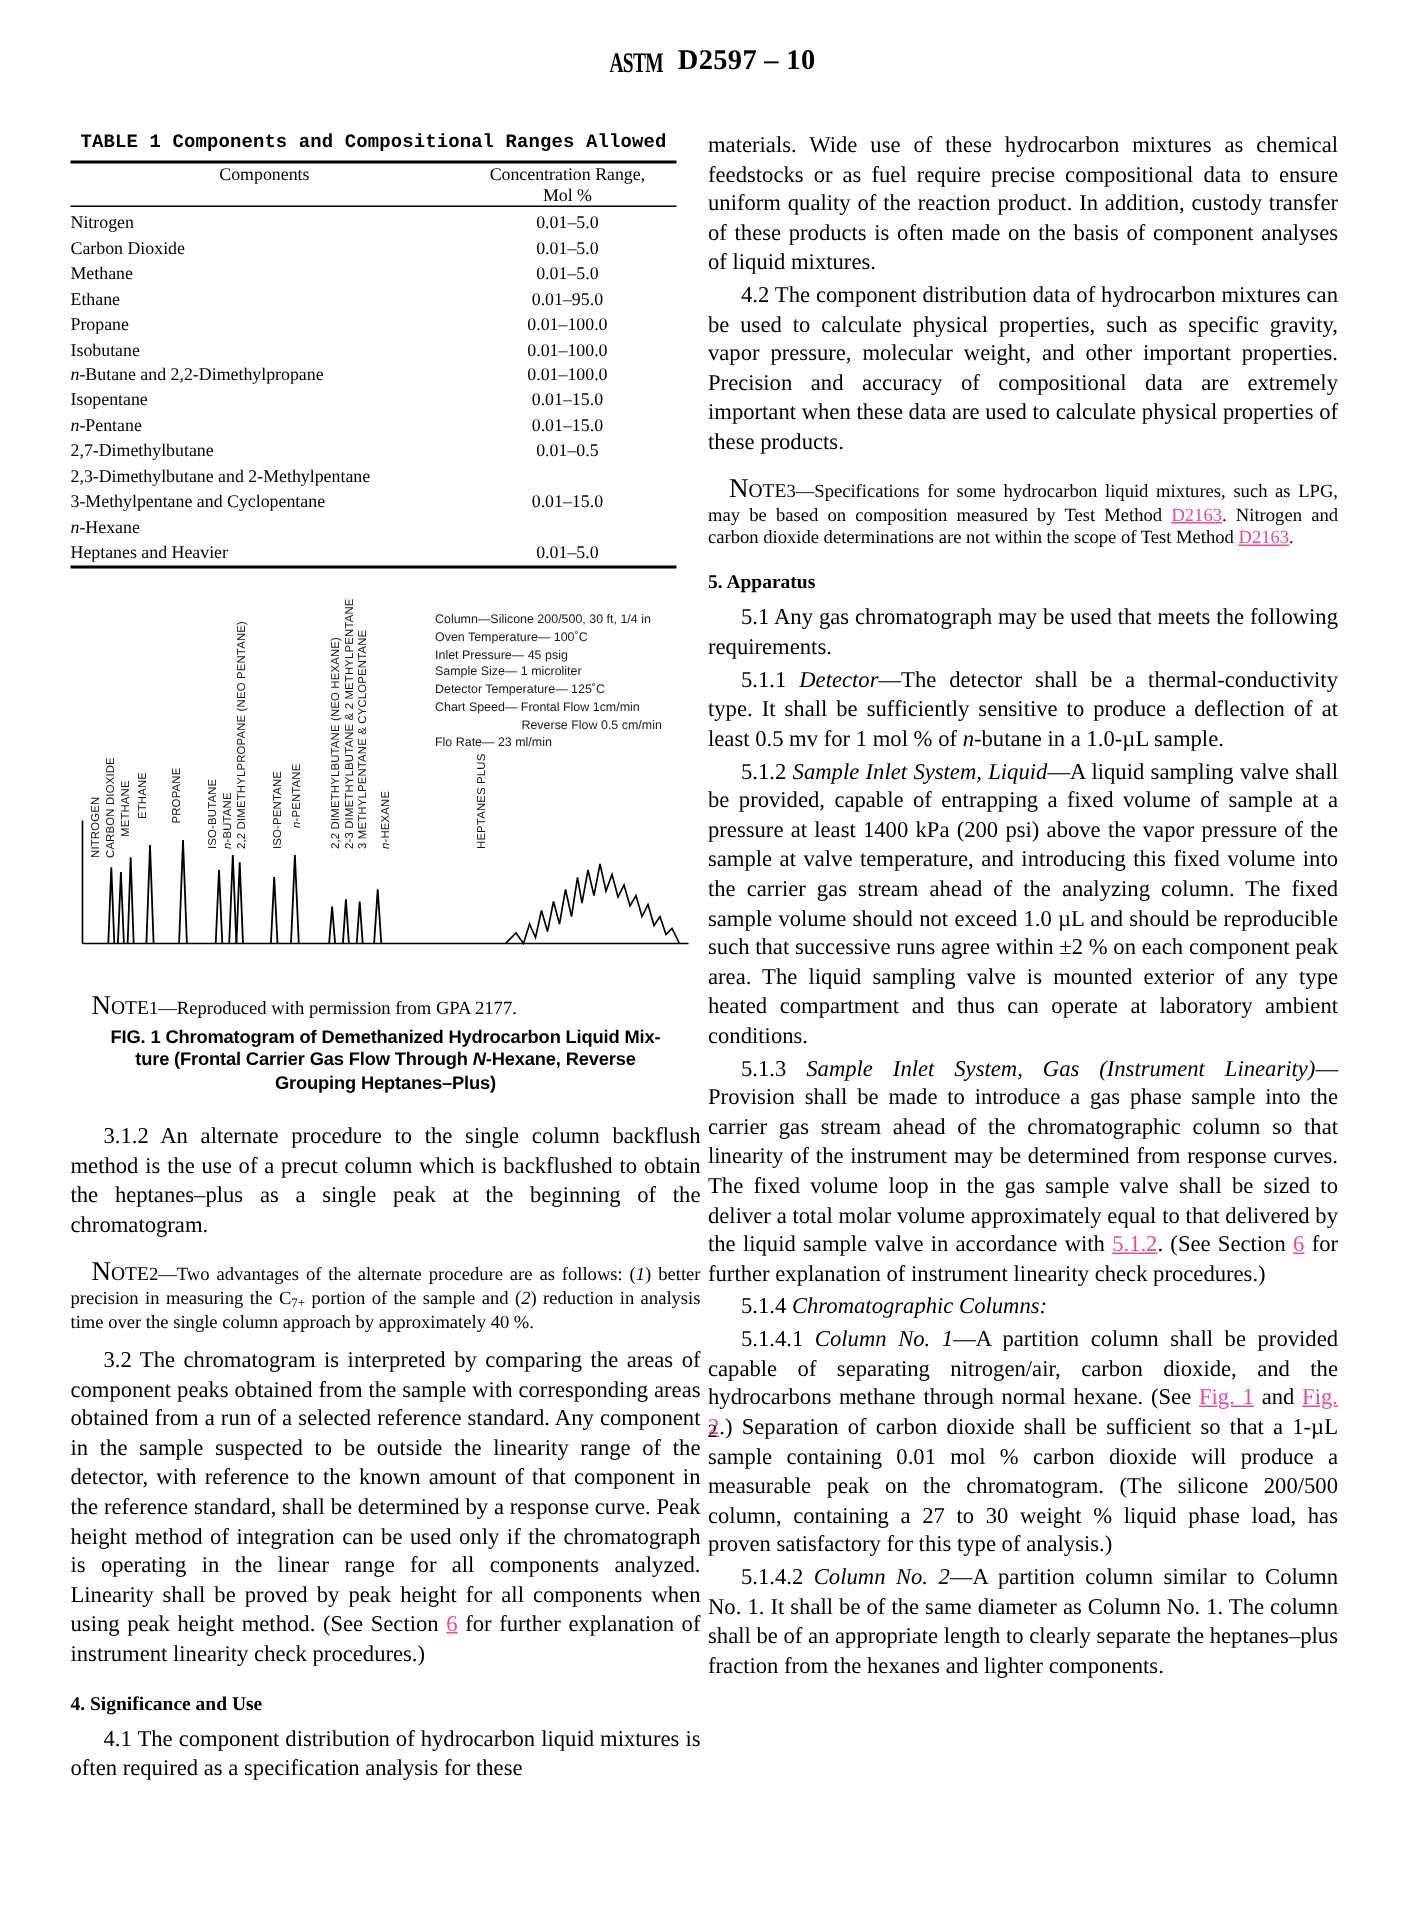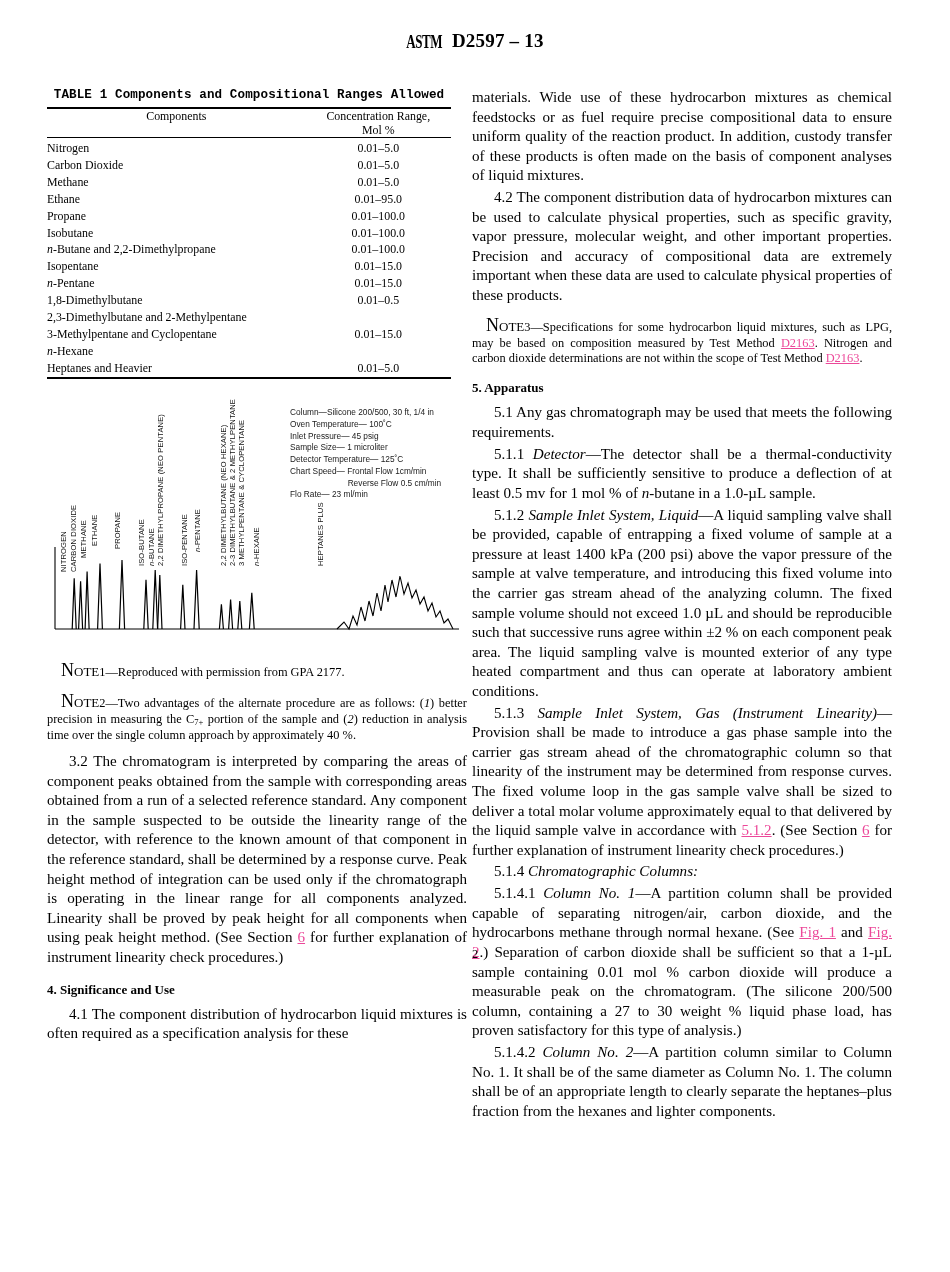--- a/index.html
+++ b/index.html
@@ -198,7 +198,7 @@
 
   <div class="doc-header">
     <span class="astm-logo">ASTM</span>
-    <span class="doc-number">D2597 – 13</span>
+    <span class="doc-number">D2597 – 10</span>
   </div>
 
   <div class="columns">

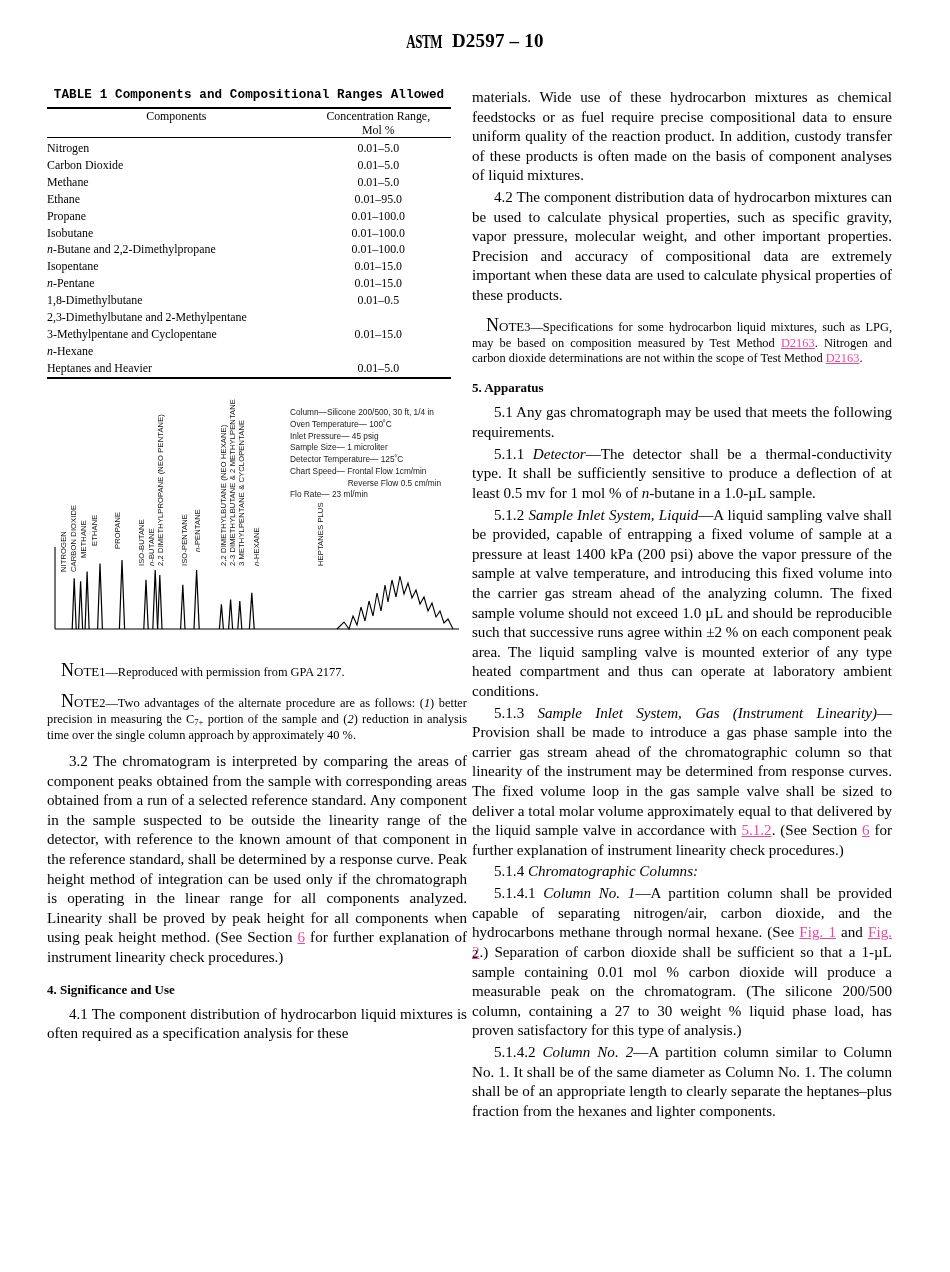--- a/index.html
+++ b/index.html
@@ -257,7 +257,7 @@
                 <td class="c-conc">0.01–15.0</td>
               </tr>
               <tr>
-                <td class="c-comp">1,8-Dimethylbutane</td>
+                <td class="c-comp">2,7-Dimethylbutane</td>
                 <td class="c-conc">0.01–0.5</td>
               </tr>
               <tr>

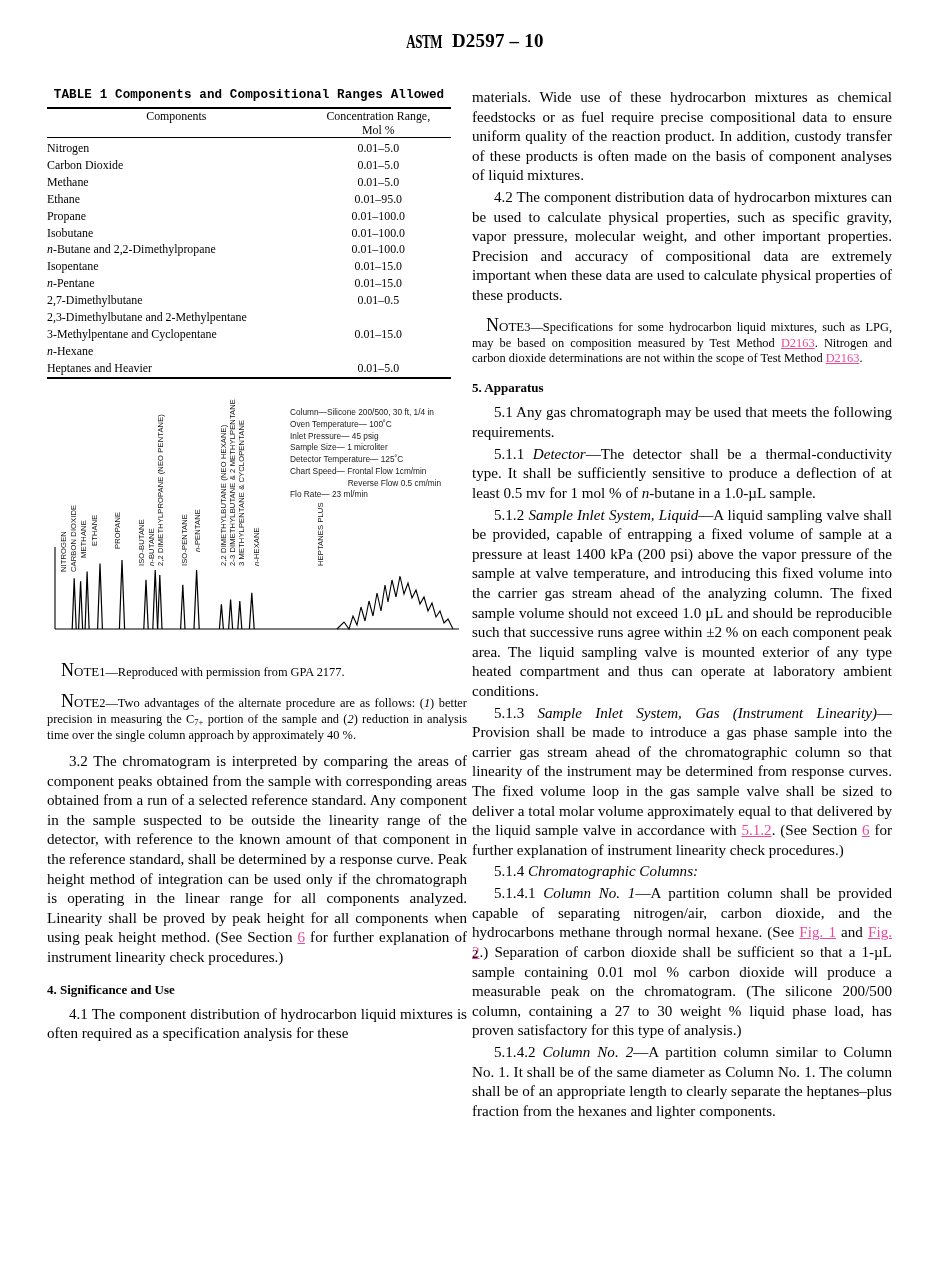--- a/index.html
+++ b/index.html
@@ -343,6 +343,11 @@
         <span class="smallcap">Note</span><span>1—Reproduced with permission from GPA 2177.</span>
       </div>
 
+      <div class="fig-caption">
+        <span>FIG. 1  Chromatogram of Demethanized Hydrocarbon Liquid Mix-</span><br>
+        <span>ture (Frontal Carrier Gas Flow Through </span><em>N</em><span>-Hexane, Reverse</span><br>
+        <span>Grouping Heptanes–Plus)</span>
+      </div>
 
 
       <p class="note">

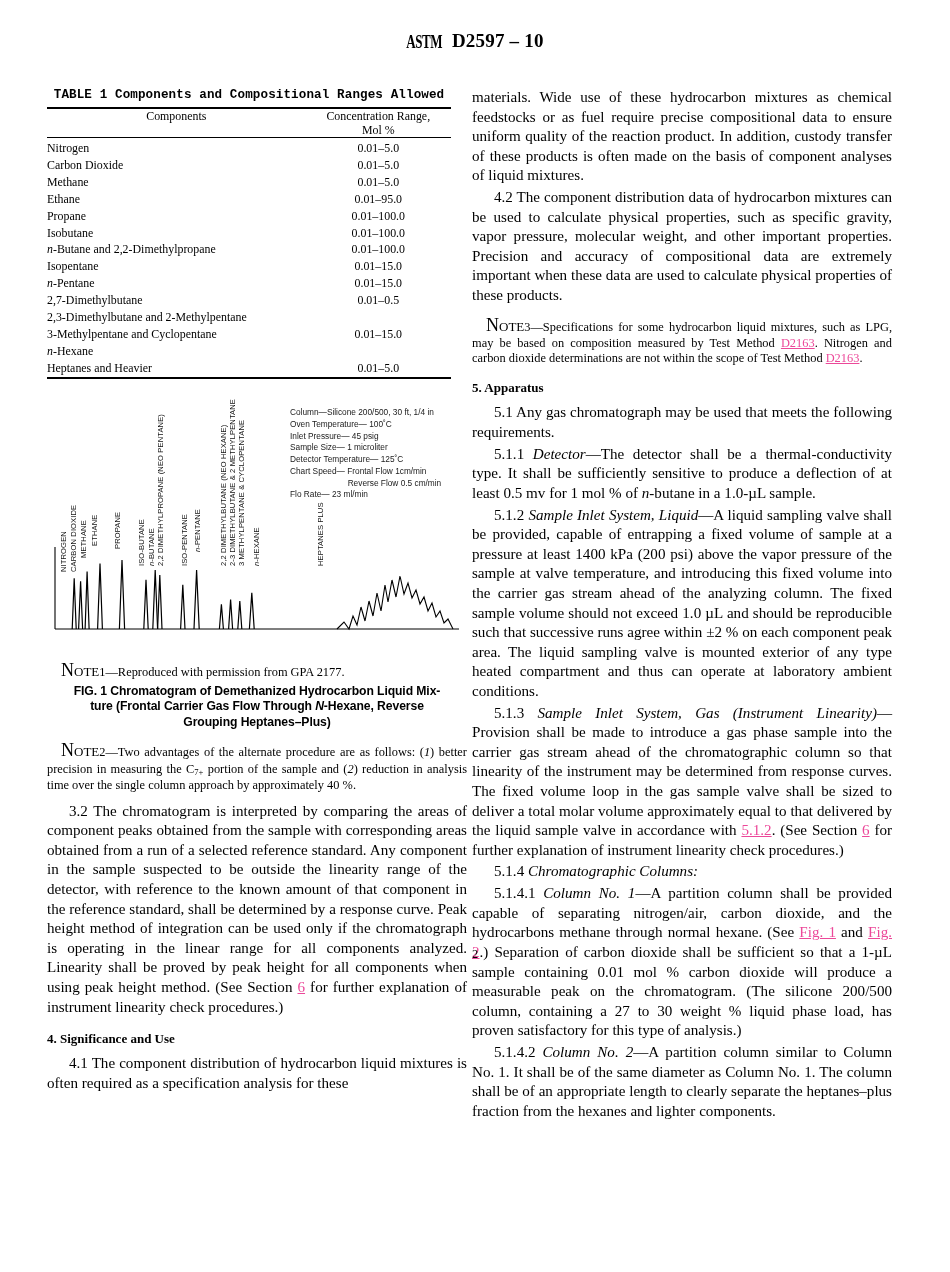--- a/index.html
+++ b/index.html
@@ -349,6 +349,7 @@
         <span>Grouping Heptanes–Plus)</span>
       </div>
 
+      <p class="body" style="margin-top:18px;">3.1.2  An alternate procedure to the single column backflush method is the use of a precut column which is backflushed to obtain the heptanes–plus as a single peak at the beginning of the chromatogram.</p>
 
       <p class="note">
         <span class="smallcap">Note</span><span>2—Two advantages of the alternate procedure are as follows: (</span><em>1</em><span>) better precision in measuring the C</span><sub>7+</sub><span> portion of the sample and (</span><em>2</em><span>) reduction in analysis time over the single column approach by approximately 40 %.</span>

